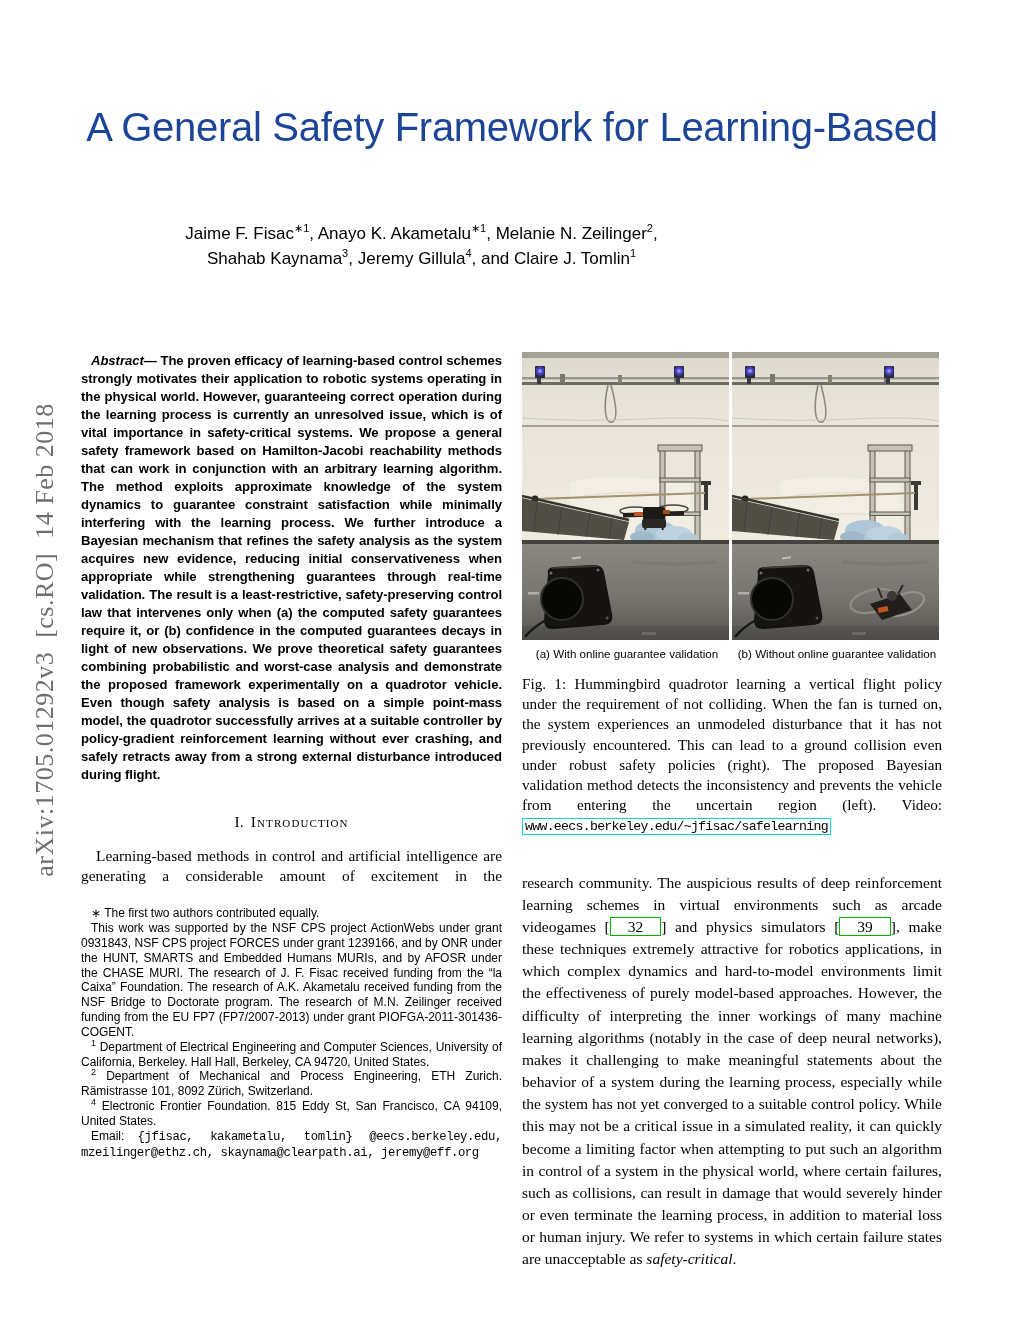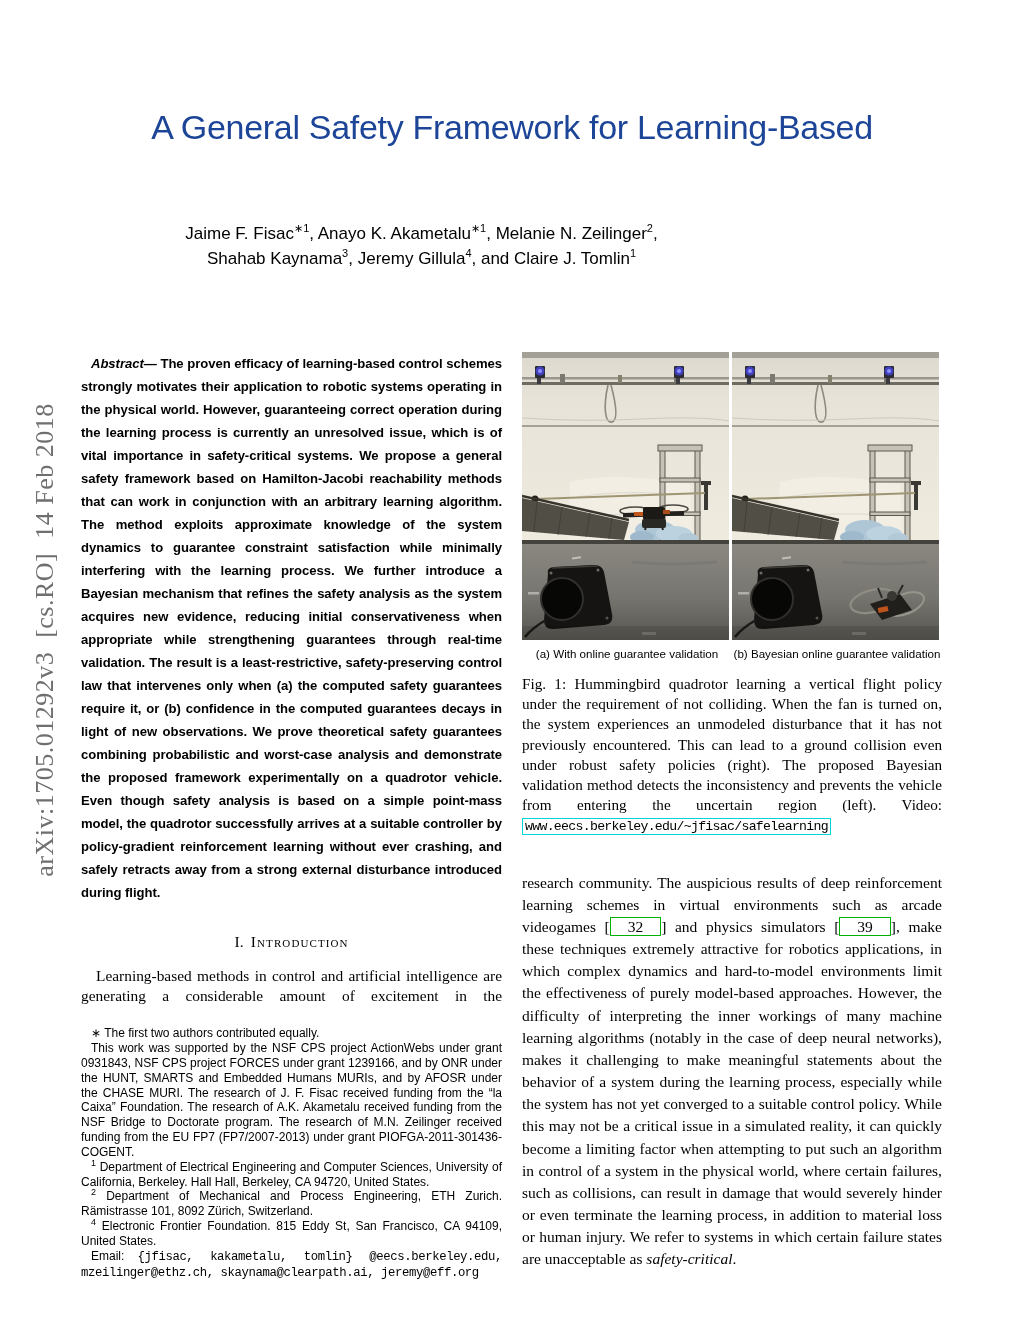--- a/index.html
+++ b/index.html
@@ -17,7 +17,7 @@
   
   .title{
     position:absolute;top:106px;left:0;width:1024px;text-align:center;
-    font-family:"Liberation Sans",sans-serif;font-size:34px;line-height:43px;
+    font-family:"Liberation Sans",sans-serif;font-size:40px;line-height:43px;
     color:#1c4598;font-weight:400;letter-spacing:-.3px;
   }
   .authors{

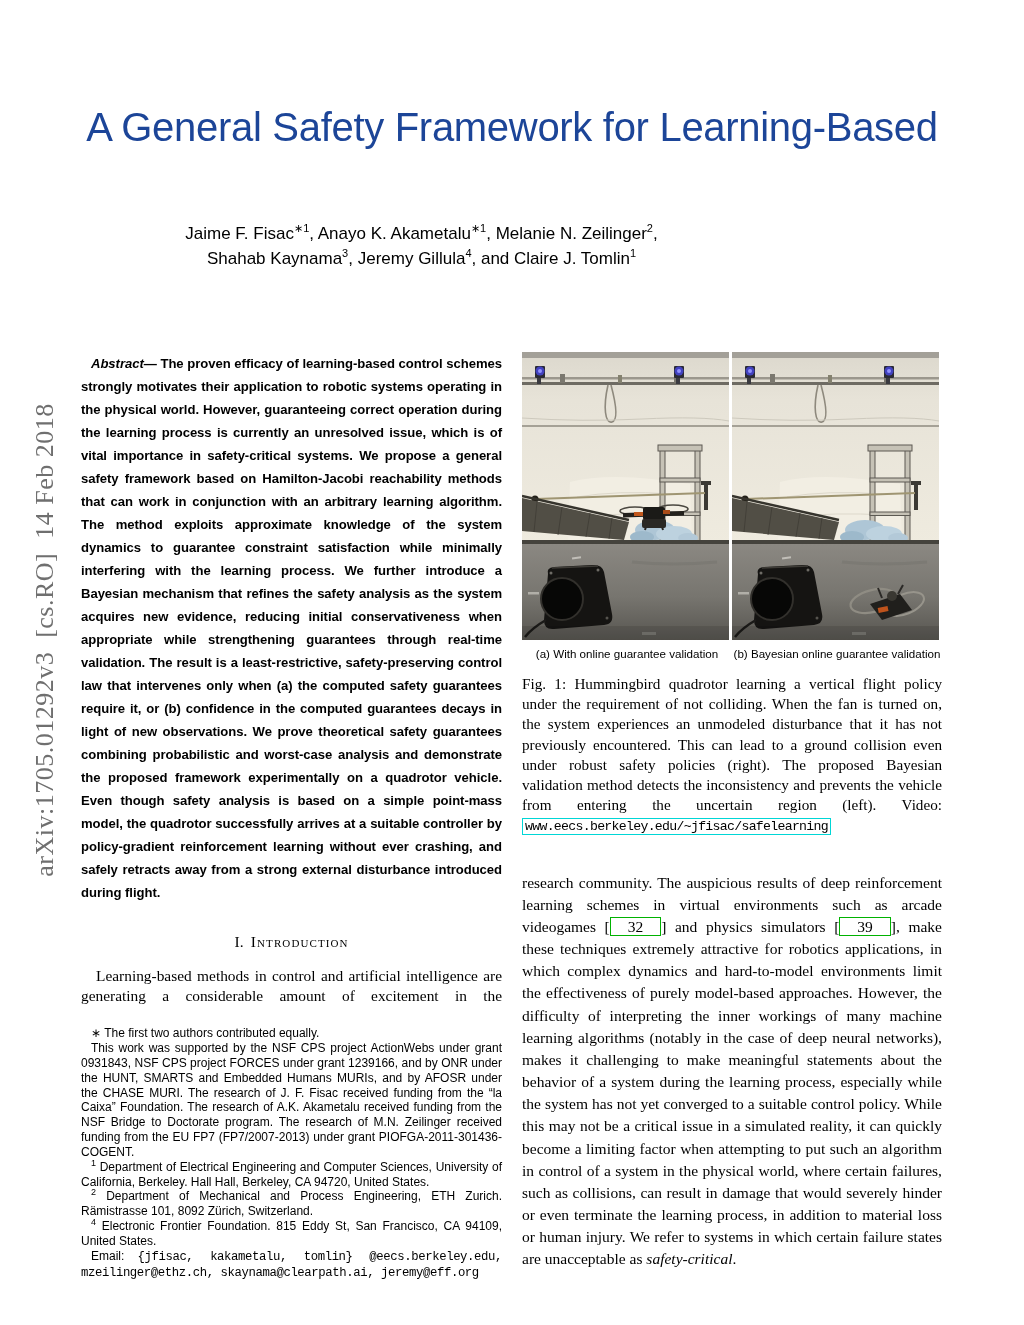--- a/index.html
+++ b/index.html
@@ -32,7 +32,7 @@
   
   .abstract{
     margin:0;font-family:"Liberation Sans",sans-serif;font-weight:bold;
-    font-size:13.1px;line-height:23px;text-align:justify;text-indent:10px;
+    font-size:13.1px;line-height:18px;text-align:justify;text-indent:10px;
     letter-spacing:-.05px;
   }
   .ab-label{font-style:italic;}

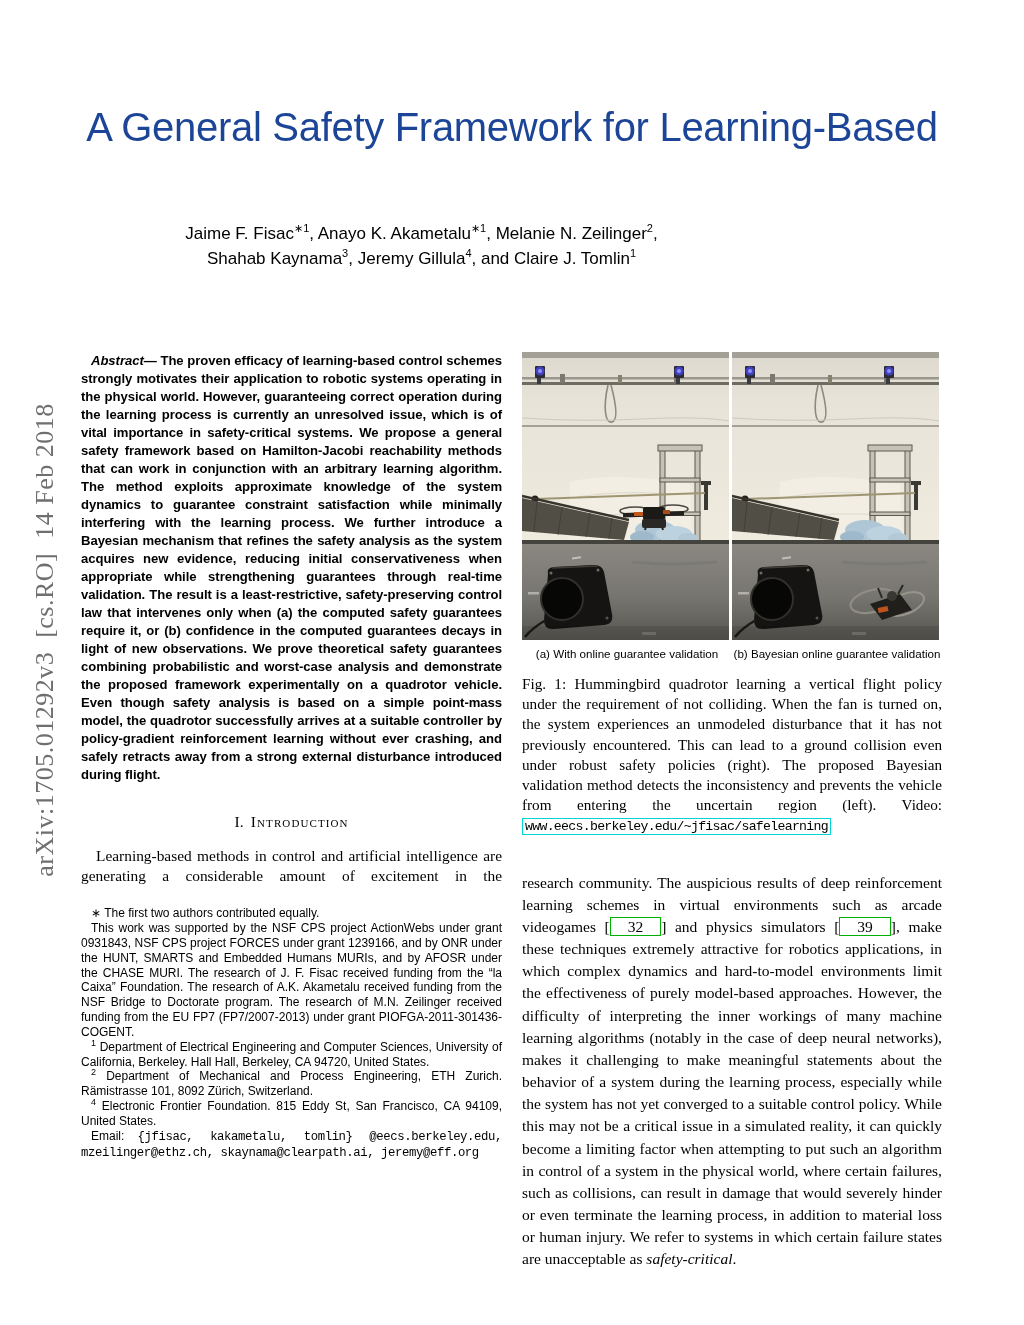--- a/index.html
+++ b/index.html
@@ -295,7 +295,7 @@
   </div>
   <div class="subcaps">
     <div class="subcap">(a) With online guarantee validation</div>
-    <div class="subcap">(b) Bayesian online guarantee validation</div>
+    <div class="subcap">(b) Without online guarantee validation</div>
   </div>
   <p class="fig-caption"><span>Fig. 1: Hummingbird quadrotor learning a vertical flight policy under the requirement of not colliding. When the fan is turned on, the system experiences an unmodeled disturbance that it has not previously encountered. This can lead to a ground collision even under robust safety policies (right). The proposed Bayesian validation method detects the inconsistency and prevents the vehicle from entering the uncertain region (left). Video: </span><span class="rt-url">www.eecs.berkeley.edu/~jfisac/safelearning</span></p>
 

